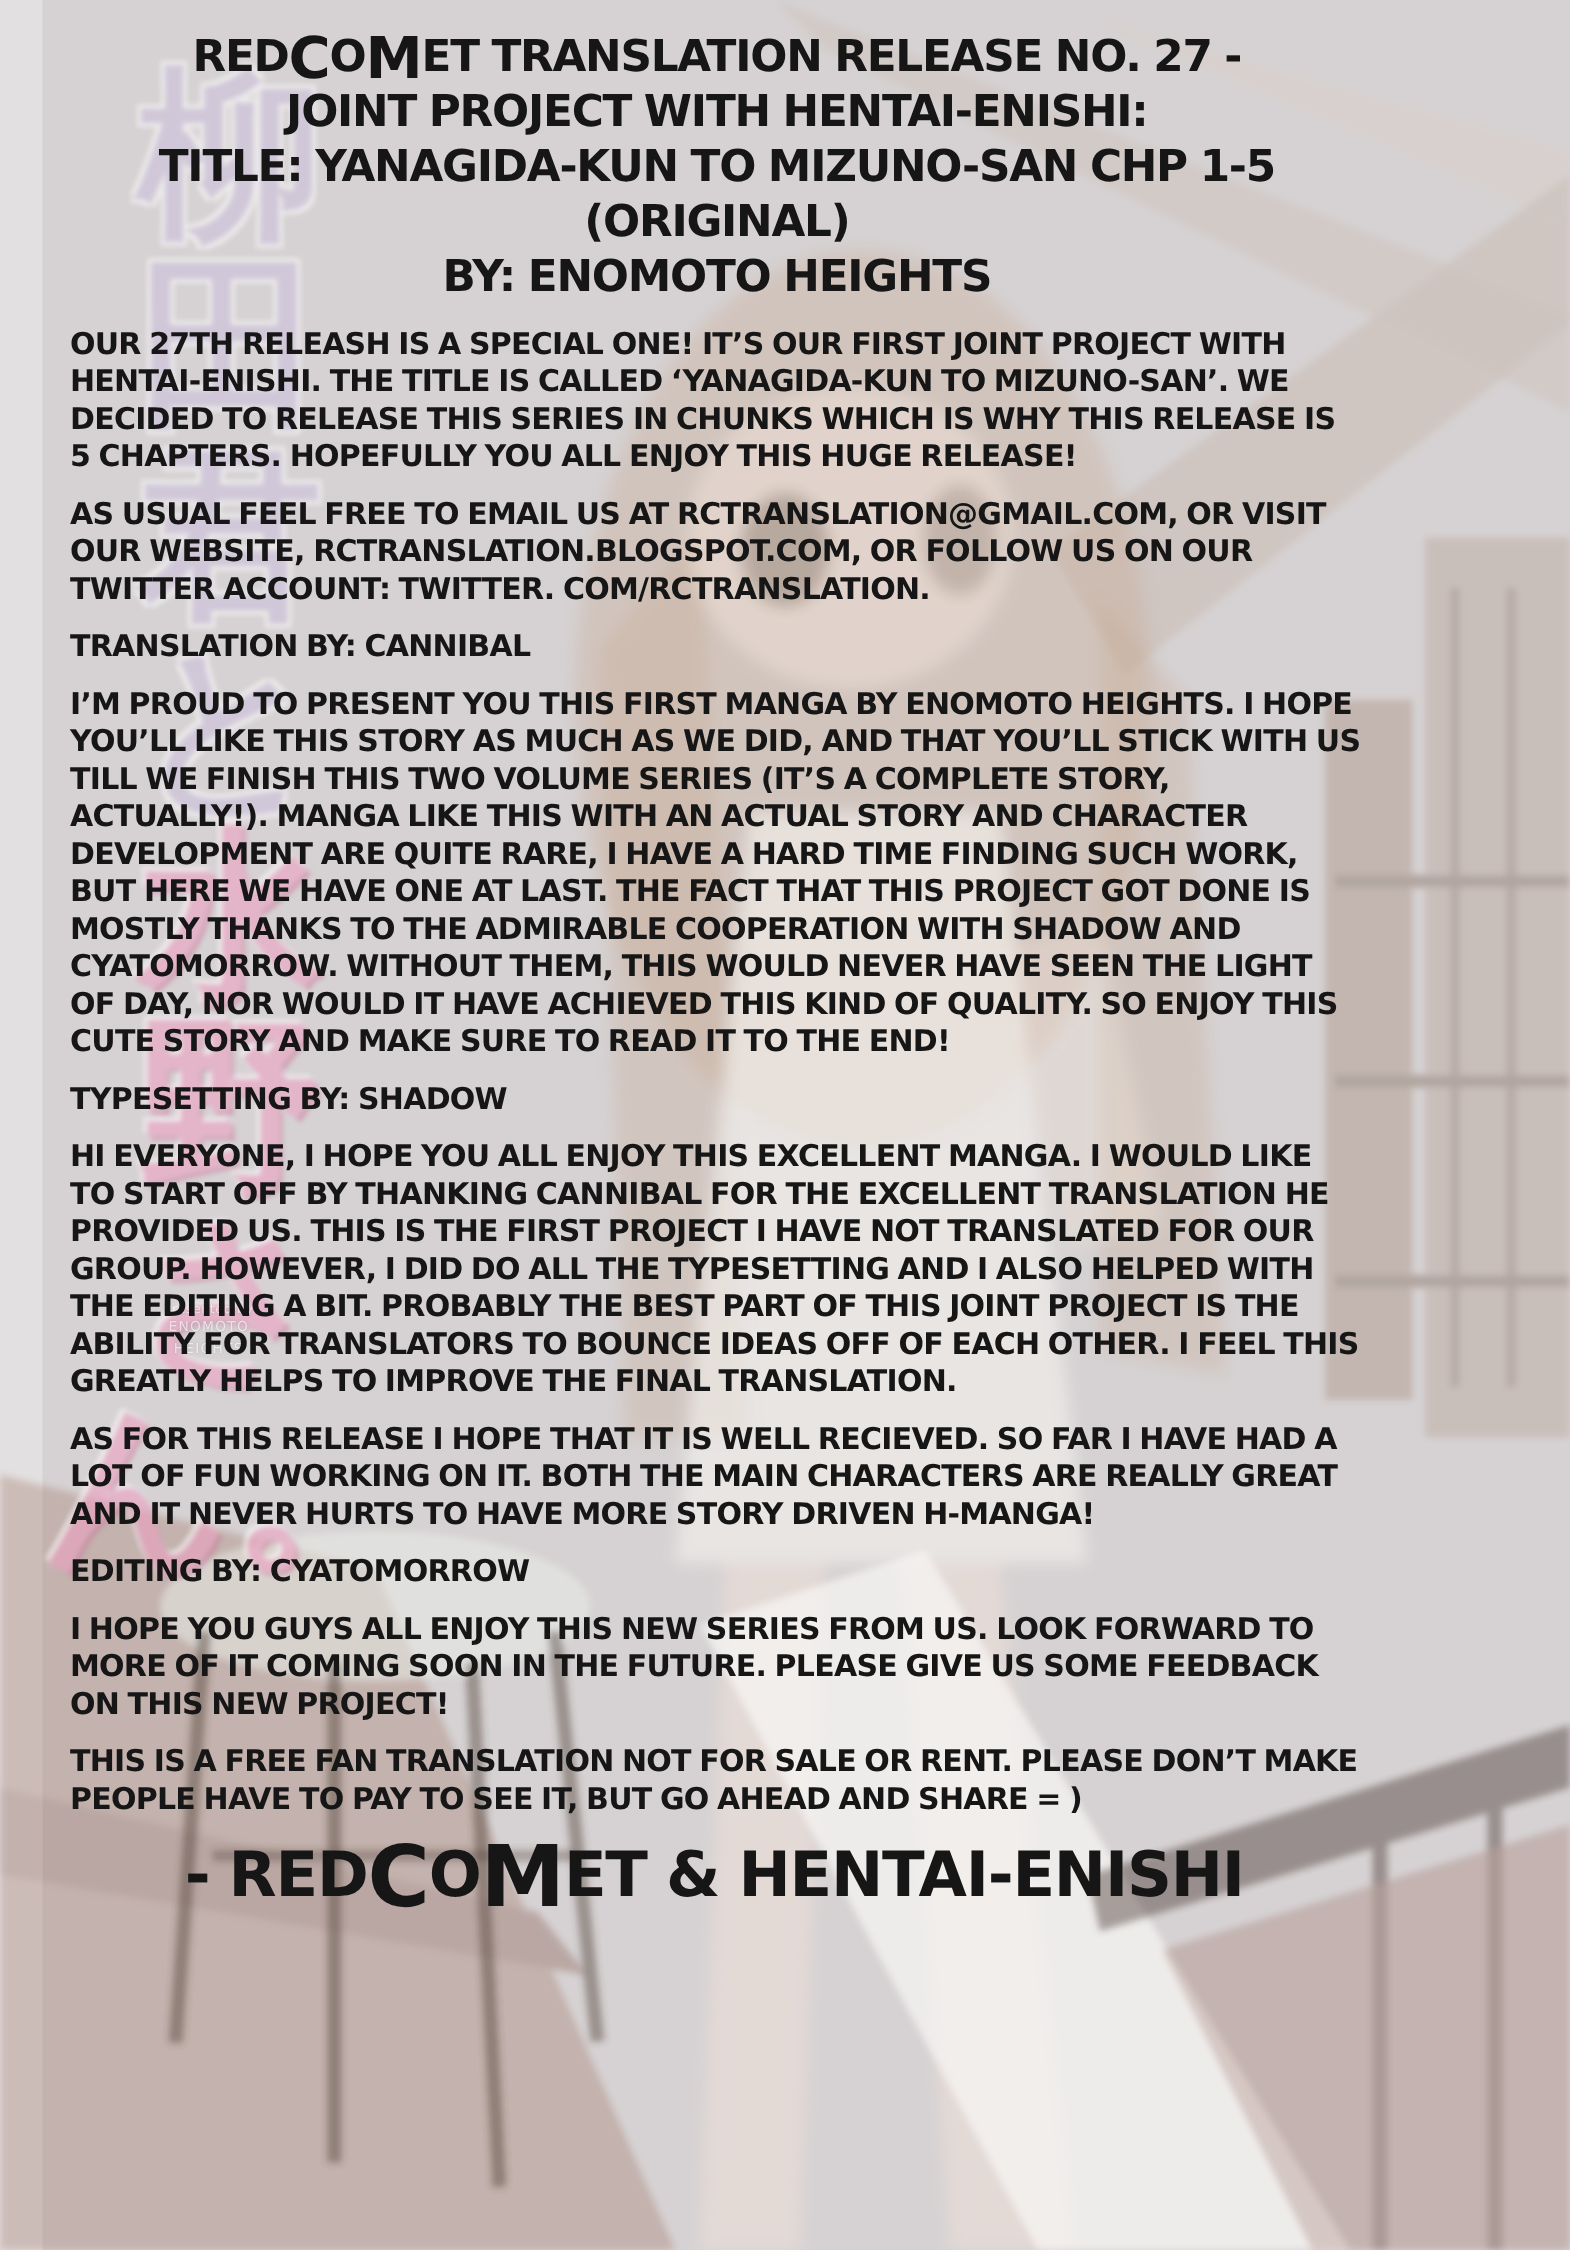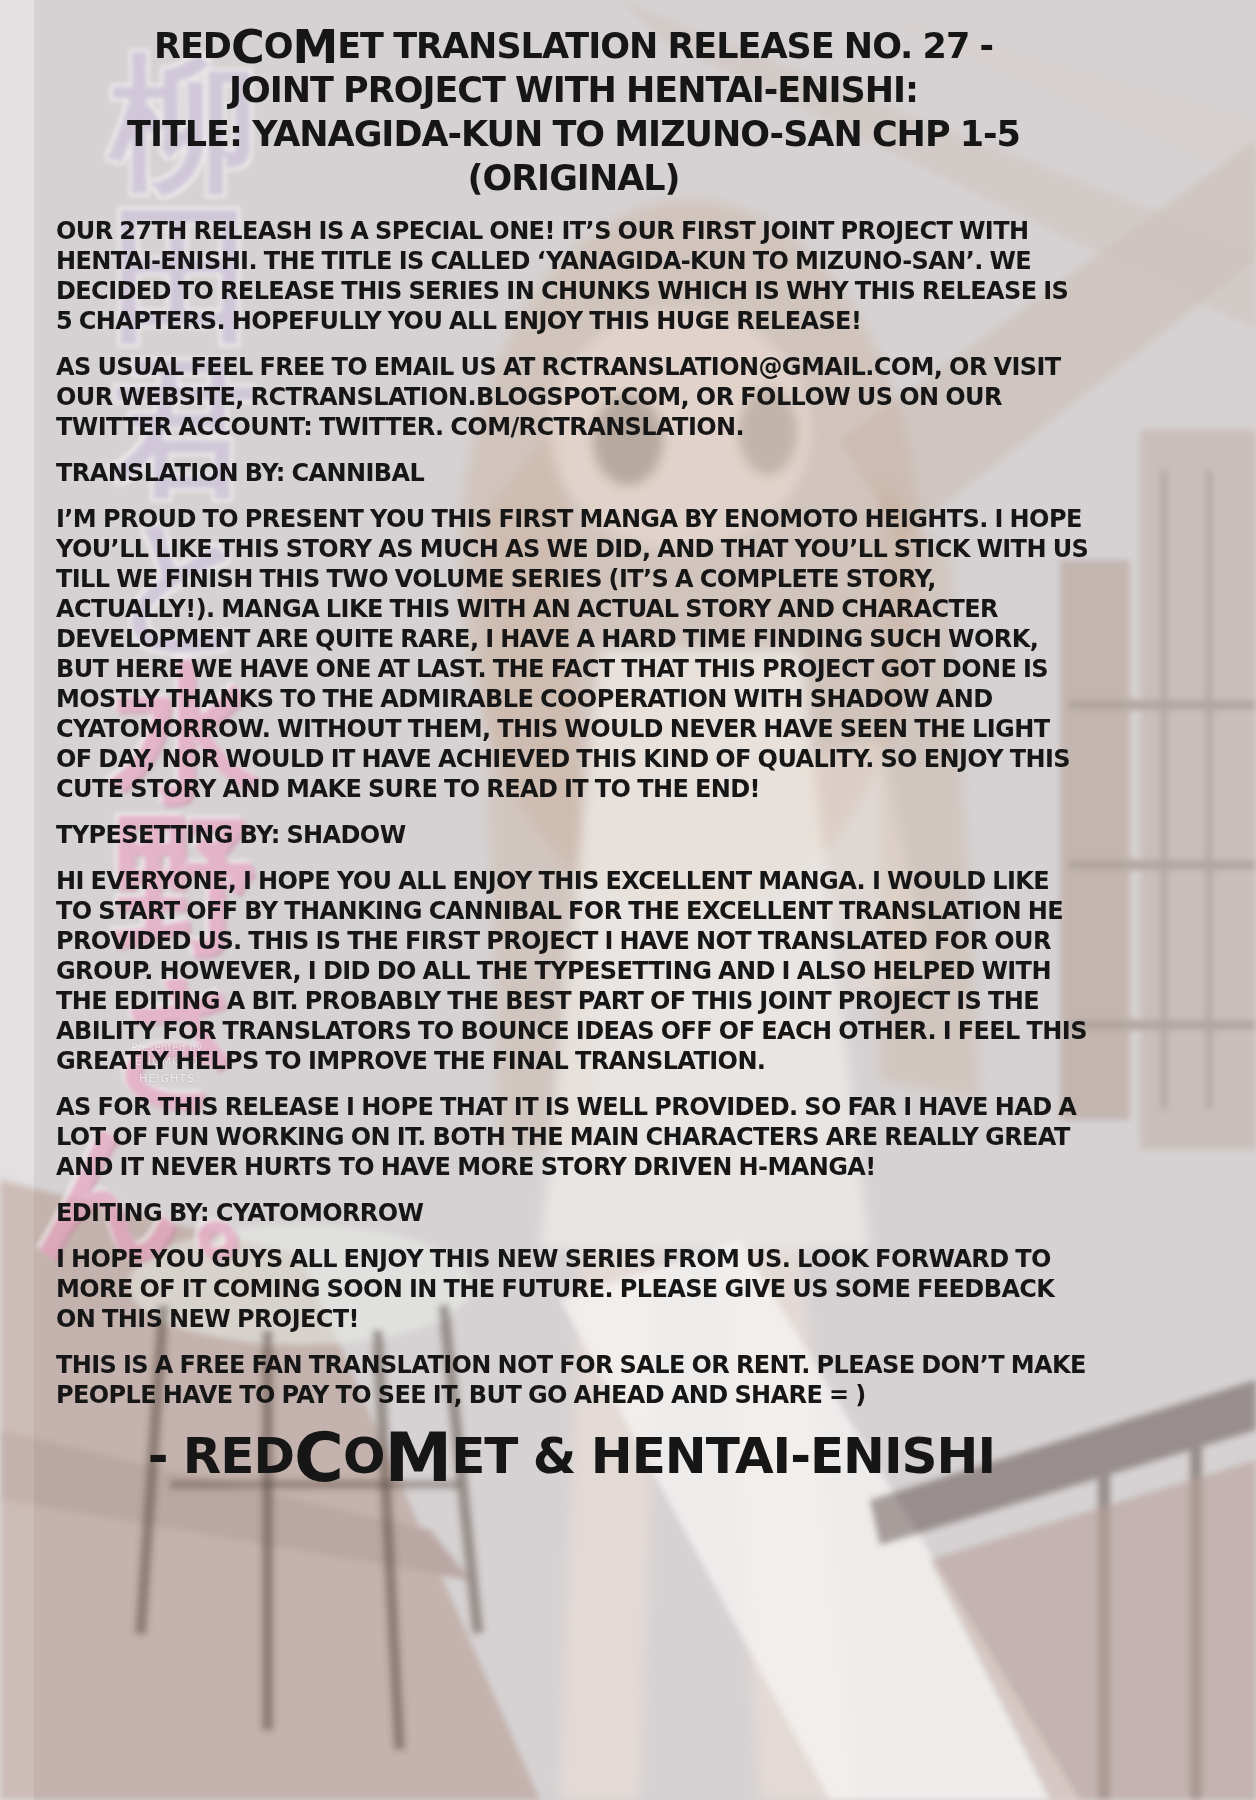--- a/index.html
+++ b/index.html
@@ -157,6 +157,7 @@
       <div><span>RED</span><span class="big">C</span><span>O</span><span class="big">M</span><span>ET TRANSLATION RELEASE NO. 27 -</span></div>
       <div>JOINT PROJECT WITH HENTAI-ENISHI:</div>
       <div>TITLE: YANAGIDA-KUN TO MIZUNO-SAN CHP 1-5 (ORIGINAL)</div>
+      <div>BY: ENOMOTO HEIGHTS</div>
     </div>
 
     <p class="blk m-p1">OUR 27TH RELEASH IS A SPECIAL ONE! IT’S OUR FIRST JOINT PROJECT WITH HENTAI-ENISHI. THE TITLE IS CALLED ‘YANAGIDA-KUN TO MIZUNO-SAN’. WE DECIDED TO RELEASE THIS SERIES IN CHUNKS WHICH IS WHY THIS RELEASE IS 5 CHAPTERS. HOPEFULLY YOU ALL ENJOY THIS HUGE RELEASE!</p>

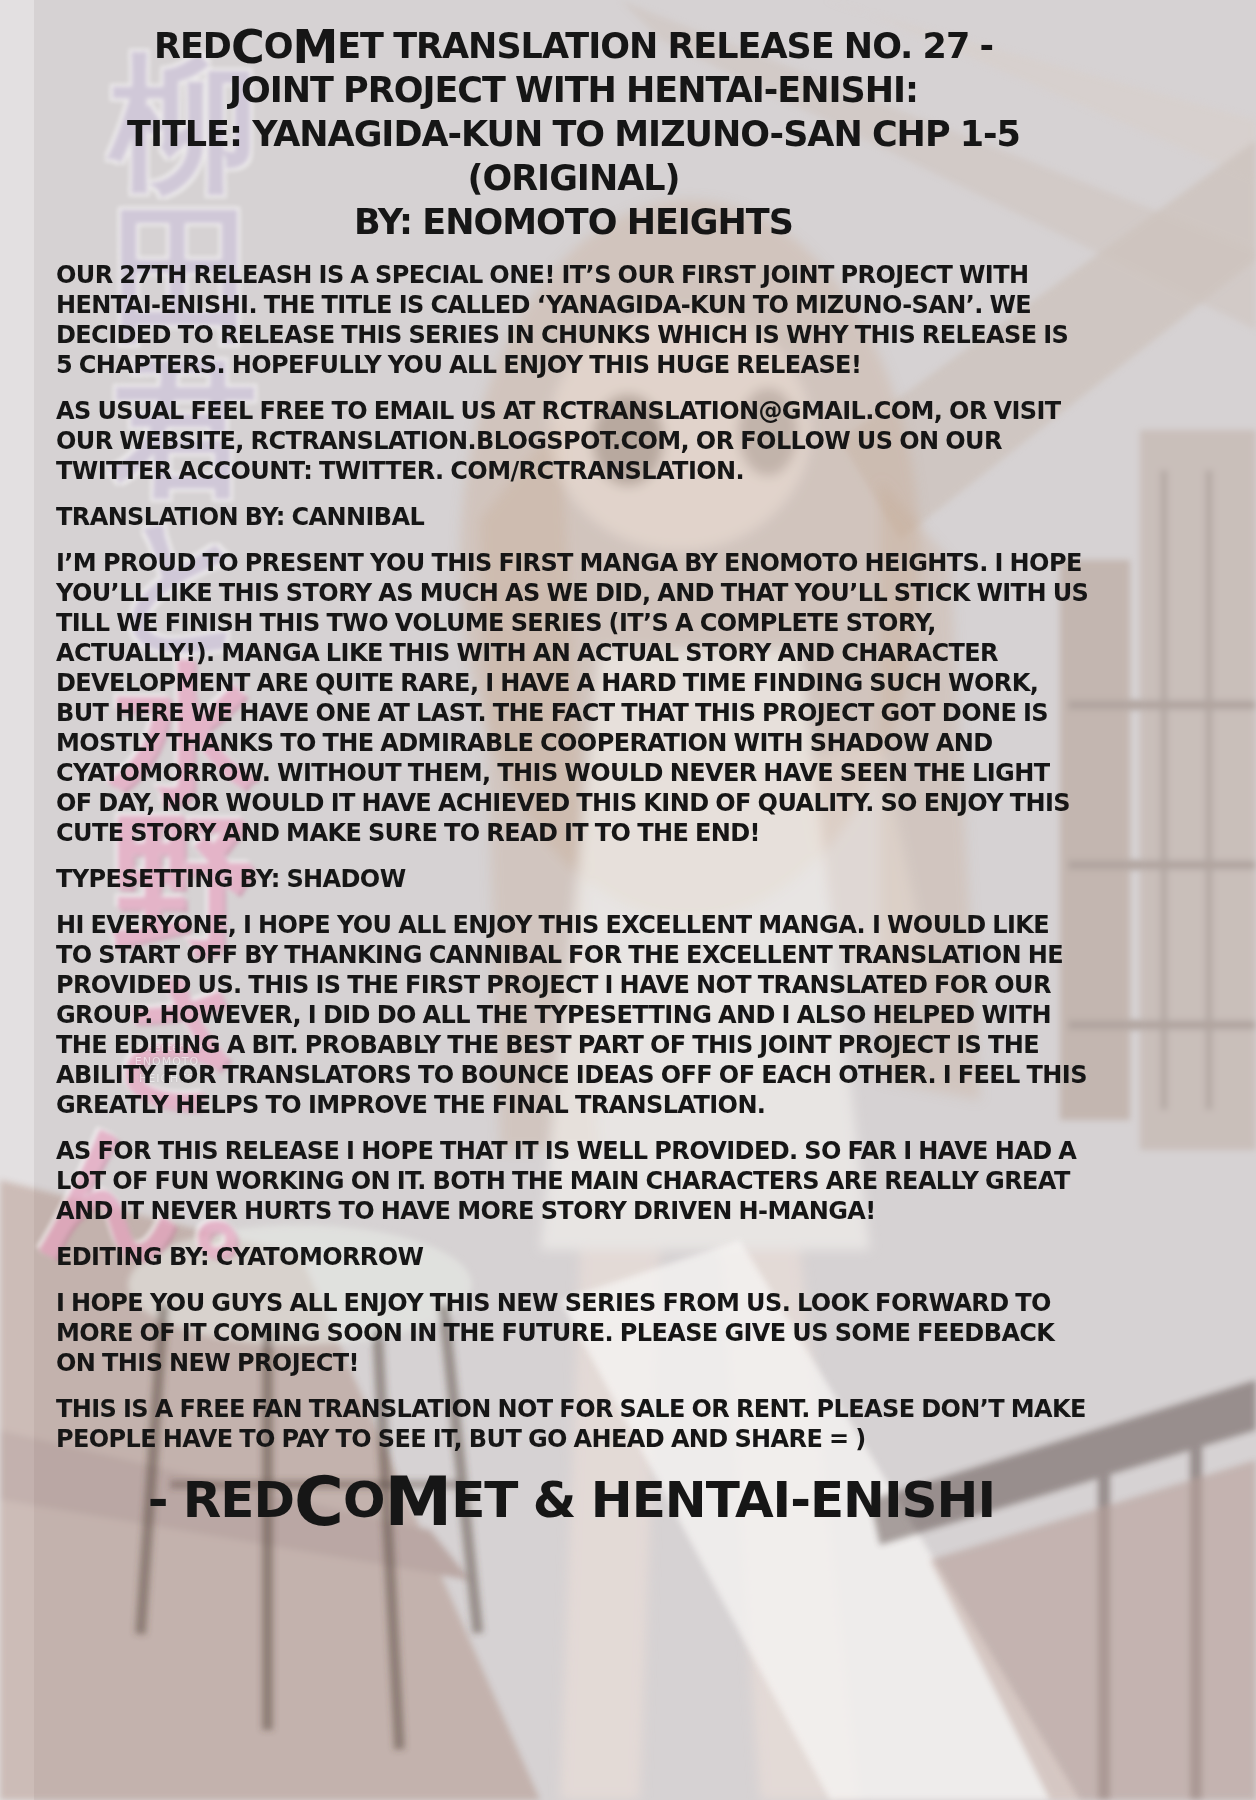--- a/index.html
+++ b/index.html
@@ -168,7 +168,7 @@
 
     <p class="blk m-h2">TYPESETTING BY: SHADOW</p>
     <p class="blk m-p4">HI EVERYONE, I HOPE YOU ALL ENJOY THIS EXCELLENT MANGA. I WOULD LIKE TO START OFF BY THANKING CANNIBAL FOR THE EXCELLENT TRANSLATION HE PROVIDED US. THIS IS THE FIRST PROJECT I HAVE NOT TRANSLATED FOR OUR GROUP. HOWEVER, I DID DO ALL THE TYPESETTING AND I ALSO HELPED WITH THE EDITING A BIT. PROBABLY THE BEST PART OF THIS JOINT PROJECT IS THE ABILITY FOR TRANSLATORS TO BOUNCE IDEAS OFF OF EACH OTHER. I FEEL THIS GREATLY HELPS TO IMPROVE THE FINAL TRANSLATION.</p>
-    <p class="blk m-p5">AS FOR THIS RELEASE I HOPE THAT IT IS WELL PROVIDED. SO FAR I HAVE HAD A LOT OF FUN WORKING ON IT. BOTH THE MAIN CHARACTERS ARE REALLY GREAT AND IT NEVER HURTS TO HAVE MORE STORY DRIVEN H-MANGA!</p>
+    <p class="blk m-p5">AS FOR THIS RELEASE I HOPE THAT IT IS WELL RECIEVED. SO FAR I HAVE HAD A LOT OF FUN WORKING ON IT. BOTH THE MAIN CHARACTERS ARE REALLY GREAT AND IT NEVER HURTS TO HAVE MORE STORY DRIVEN H-MANGA!</p>
     <p class="blk m-h3">EDITING BY: CYATOMORROW</p>
 
     <p class="blk m-p6">I HOPE YOU GUYS ALL ENJOY THIS NEW SERIES FROM US. LOOK FORWARD TO MORE OF IT COMING SOON IN THE FUTURE. PLEASE GIVE US SOME FEEDBACK ON THIS NEW PROJECT!</p>

